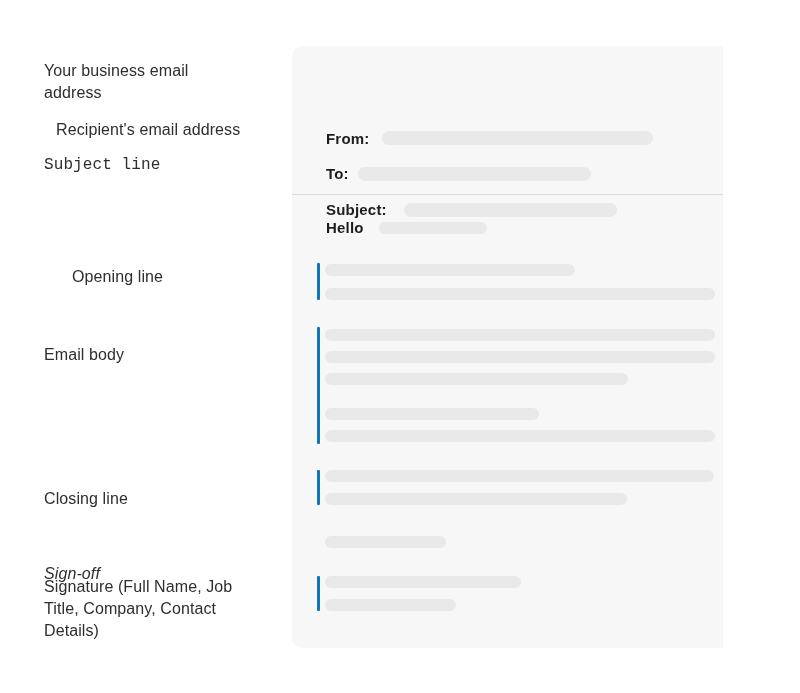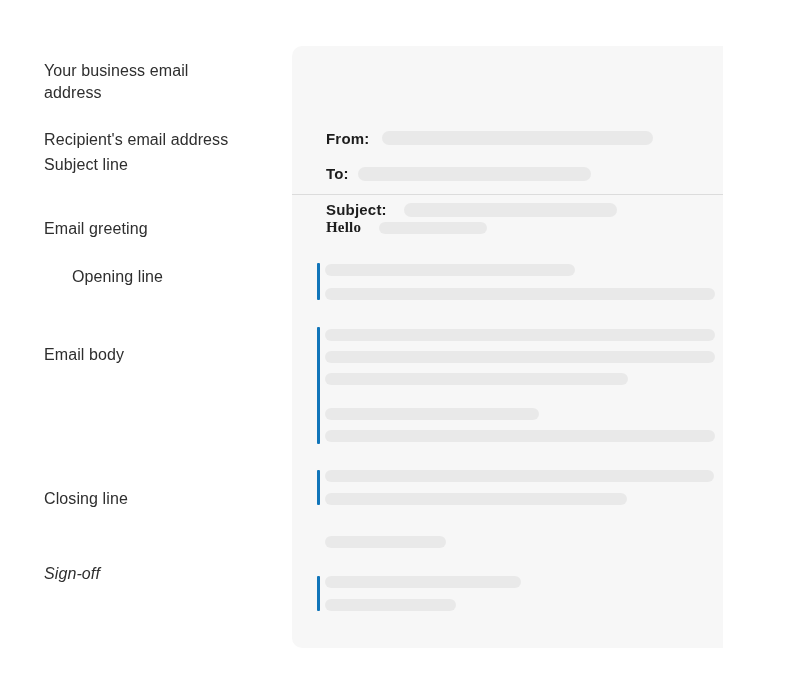--- a/index.html
+++ b/index.html
@@ -67,7 +67,7 @@
 <div class="canvas">
 
   <div class="side-label" style="top:60px; width:180px;">Your business email address</div>
-  <div class="side-label" style="top:129px;">Recipient's email address</div>
+  <div class="side-label" style="top:119px;margin-left:12px;">Recipient's email address</div>
   <div class="side-label" style="top:154px;">Subject line</div>
   <div class="side-label" style="top:218px;">Email greeting</div>
   <div class="side-label" style="top:266px;margin-left:28px;">Opening line</div>

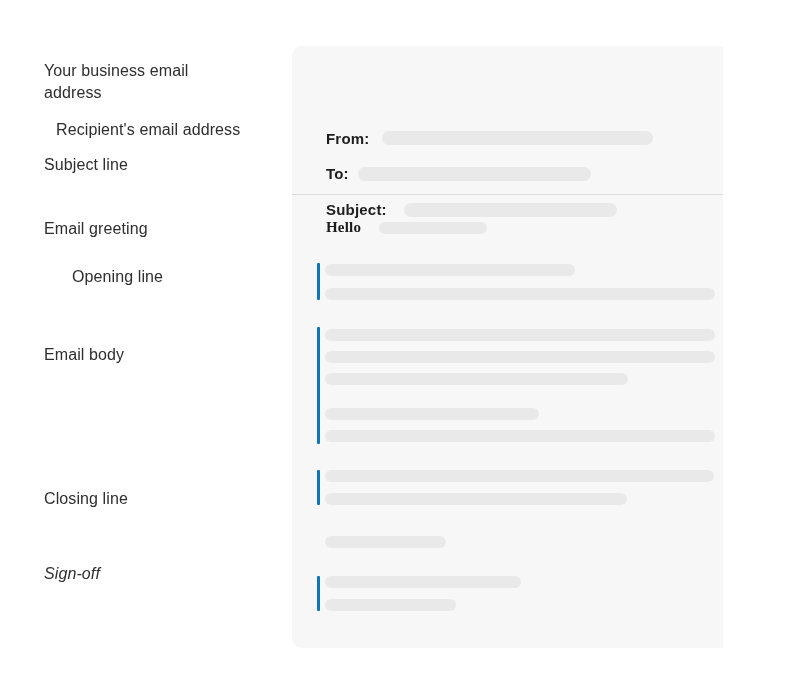--- a/index.html
+++ b/index.html
@@ -68,7 +68,7 @@
 
   <div class="side-label" style="top:60px; width:180px;">Your business email address</div>
   <div class="side-label" style="top:119px;margin-left:12px;">Recipient's email address</div>
-  <div class="side-label" style="top:154px;">Subject line</div>
+  <div class="side-label" style="top:154px;font-family:Liberation Mono, monospace;">Subject line</div>
   <div class="side-label" style="top:218px;">Email greeting</div>
   <div class="side-label" style="top:266px;margin-left:28px;">Opening line</div>
   <div class="side-label" style="top:344px;">Email body</div>

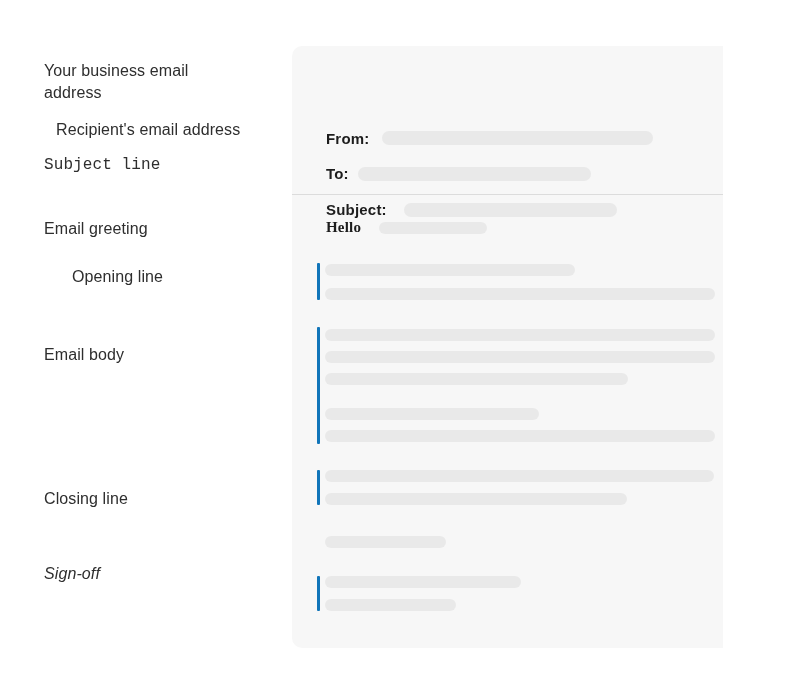--- a/index.html
+++ b/index.html
@@ -69,7 +69,6 @@
   <div class="side-label" style="top:60px; width:180px;">Your business email address</div>
   <div class="side-label" style="top:119px;margin-left:12px;">Recipient's email address</div>
   <div class="side-label" style="top:154px;font-family:Liberation Mono, monospace;">Subject line</div>
-  <div class="side-label" style="top:218px;">Email greeting</div>
   <div class="side-label" style="top:266px;margin-left:28px;">Opening line</div>
   <div class="side-label" style="top:344px;">Email body</div>
   <div class="side-label" style="top:470px;margin-top:18px;">Closing line</div>

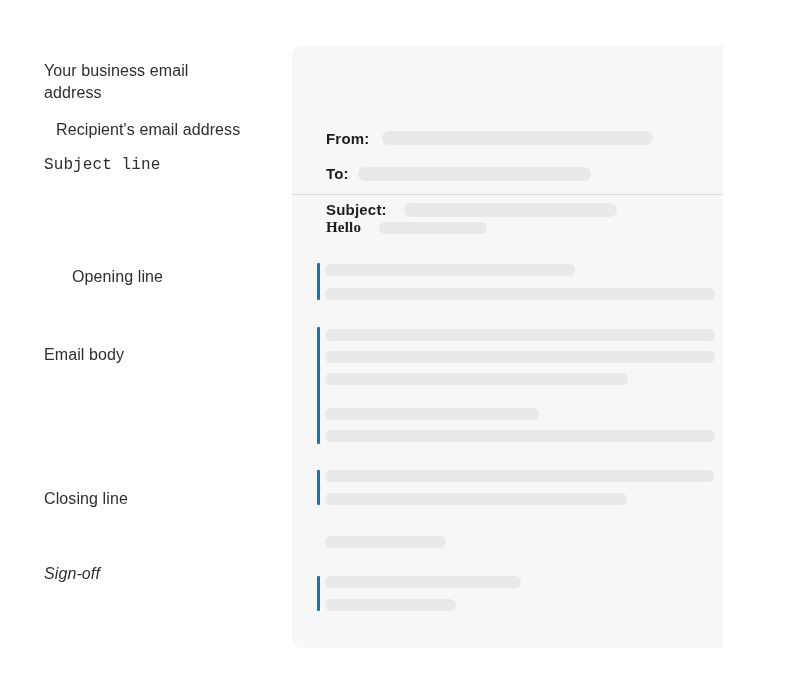--- a/index.html
+++ b/index.html
@@ -87,7 +87,7 @@
 
     <div class="divider"></div>
 
-    <span class="field-label" style="left:34px; top:173px;font-family:Liberation Serif, serif;">Hello</span>
+    <span class="field-label" style="left:34px; top:173px;">Hello</span>
     <div class="ph-bar" style="left:87px; top:176px; width:108px; height:12px;"></div>
 
     <div class="accent-bar" style="left:25px; top:217px; height:37px;"></div>

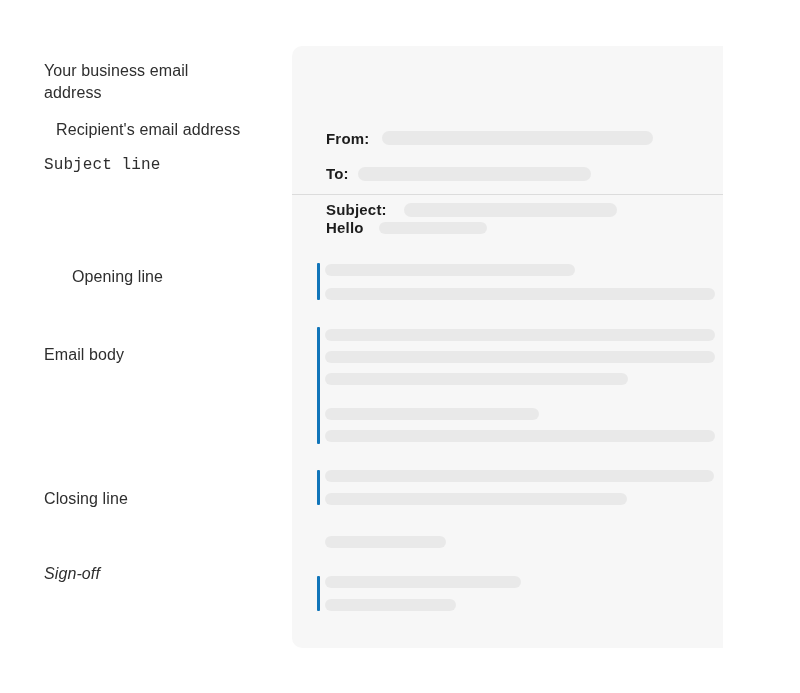--- a/index.html
+++ b/index.html
@@ -73,6 +73,7 @@
   <div class="side-label" style="top:344px;">Email body</div>
   <div class="side-label" style="top:470px;margin-top:18px;">Closing line</div>
   <div class="side-label" style="top:563px;font-style:italic;">Sign-off</div>
+  <div class="side-label" style="top:576px; width:212px;">Signature (Full Name, Job Title, Company, Contact Details)</div>
 
   <div class="email-panel">
 

